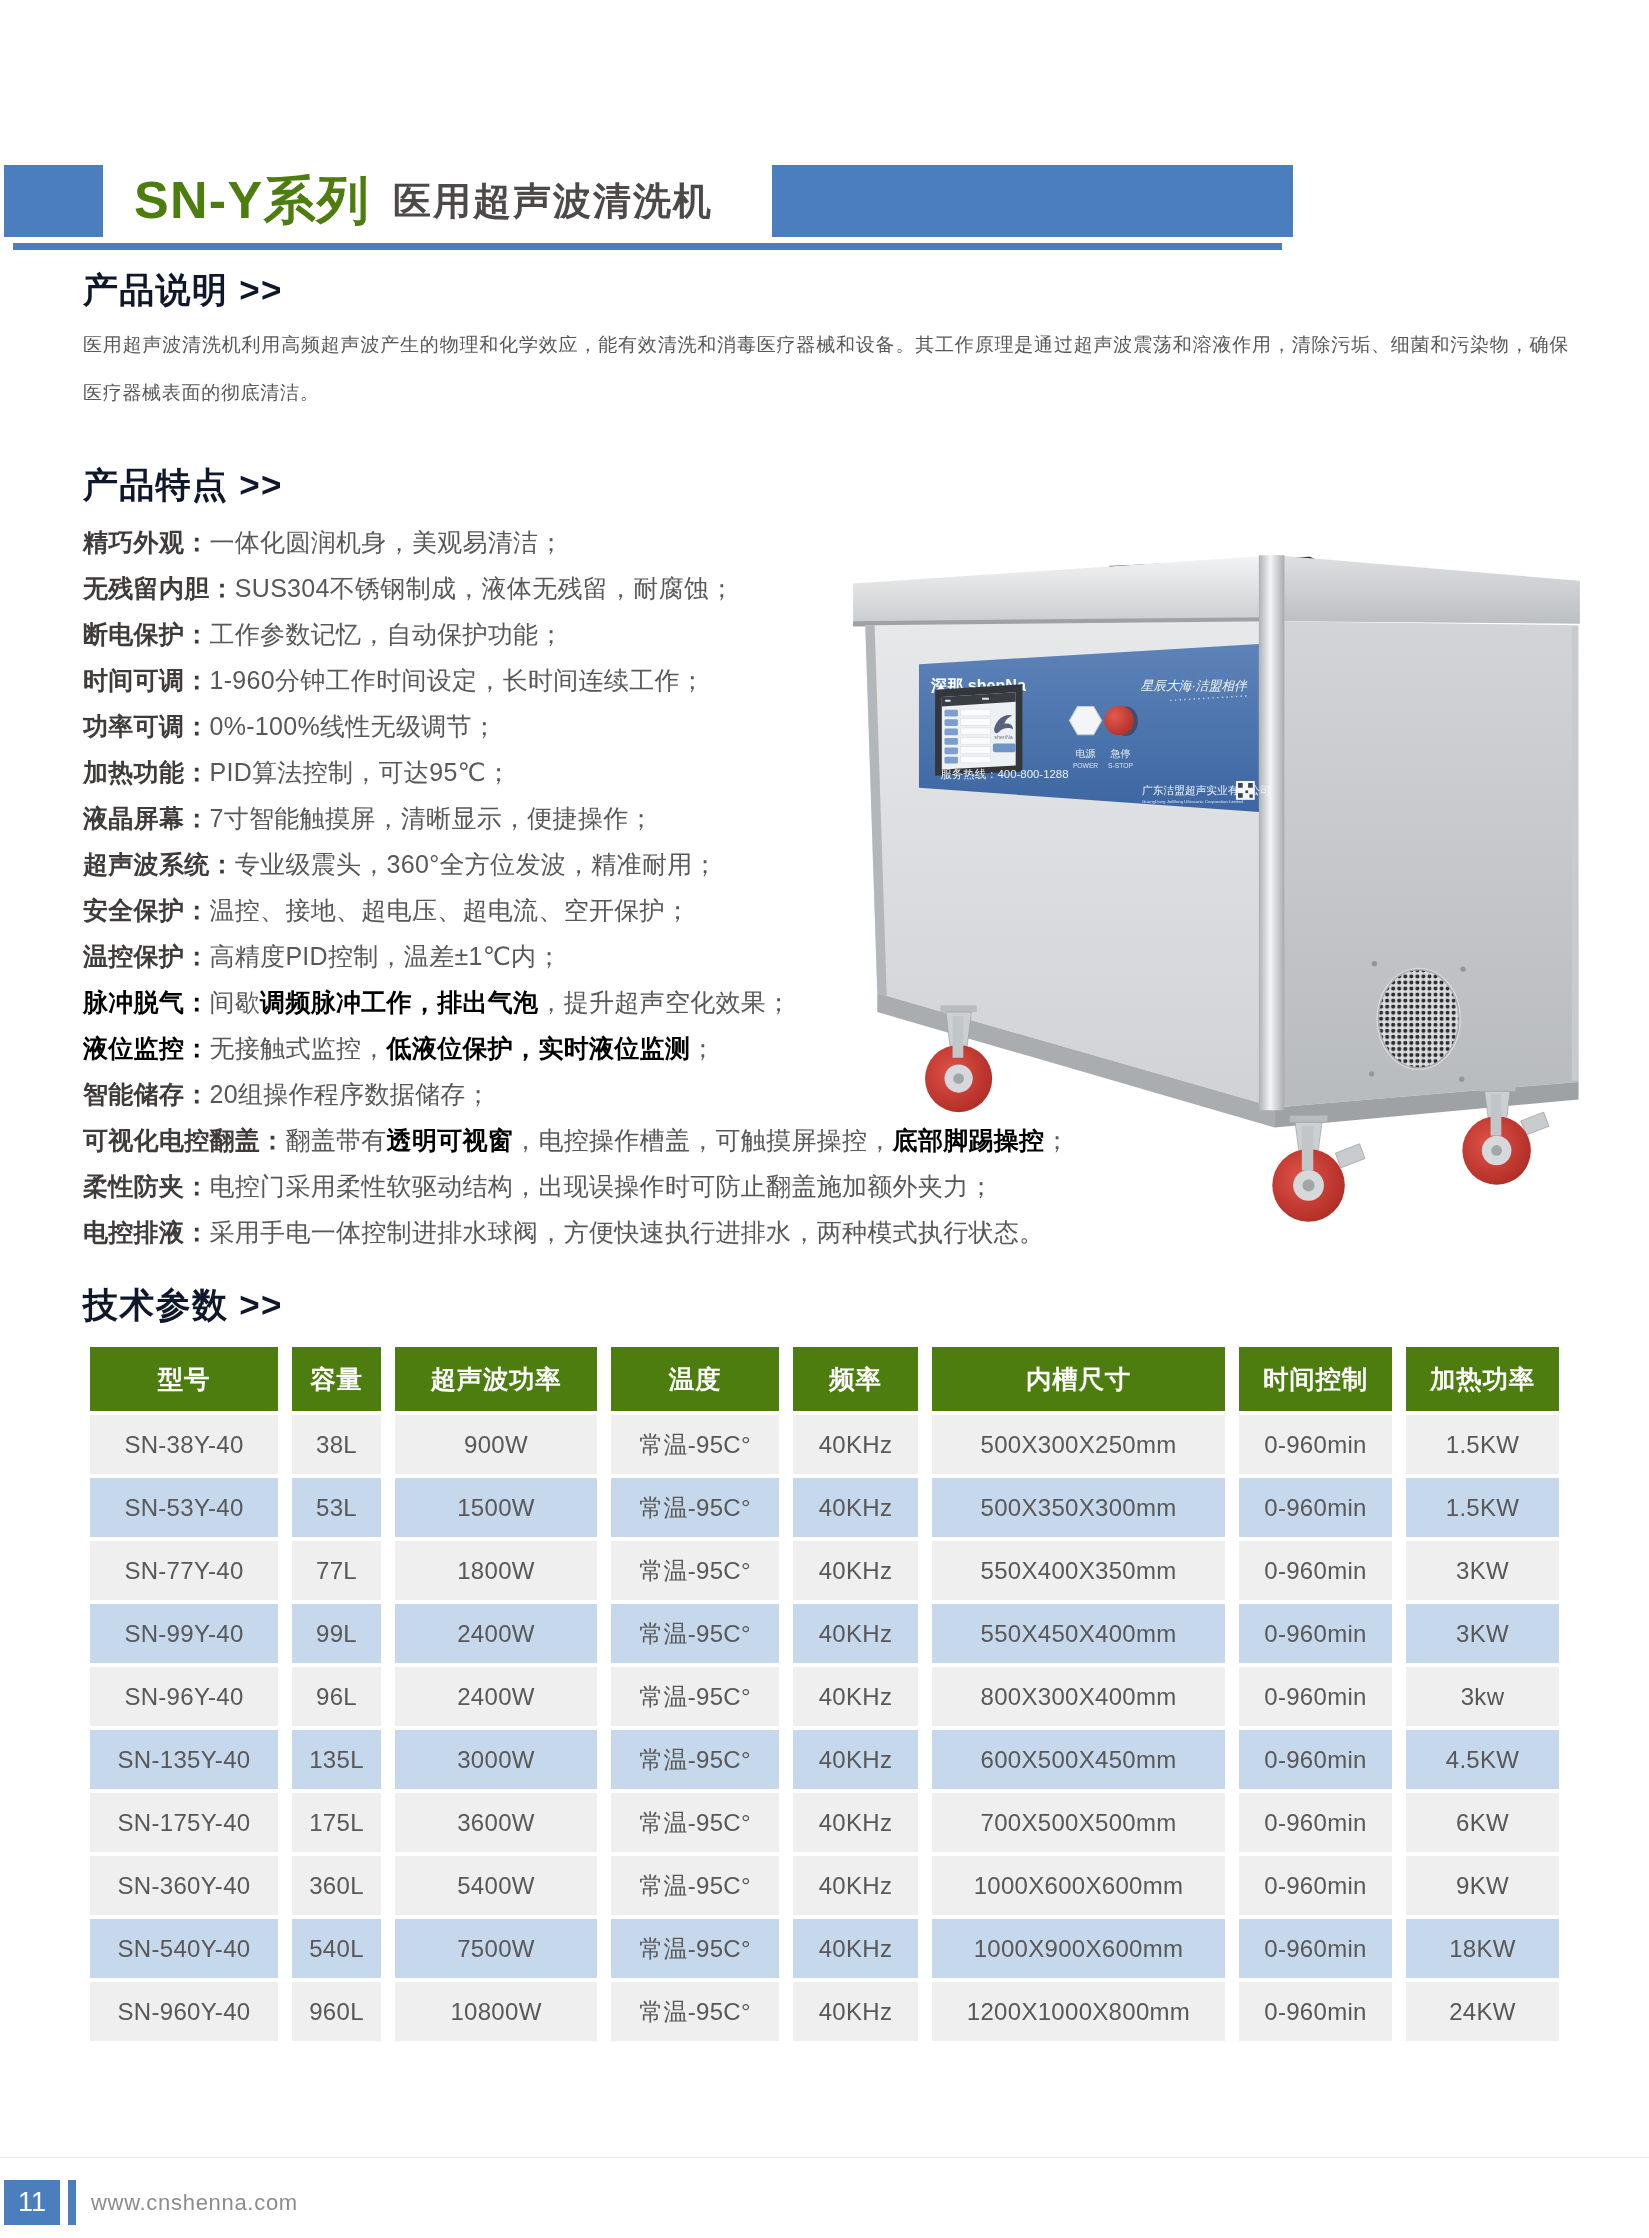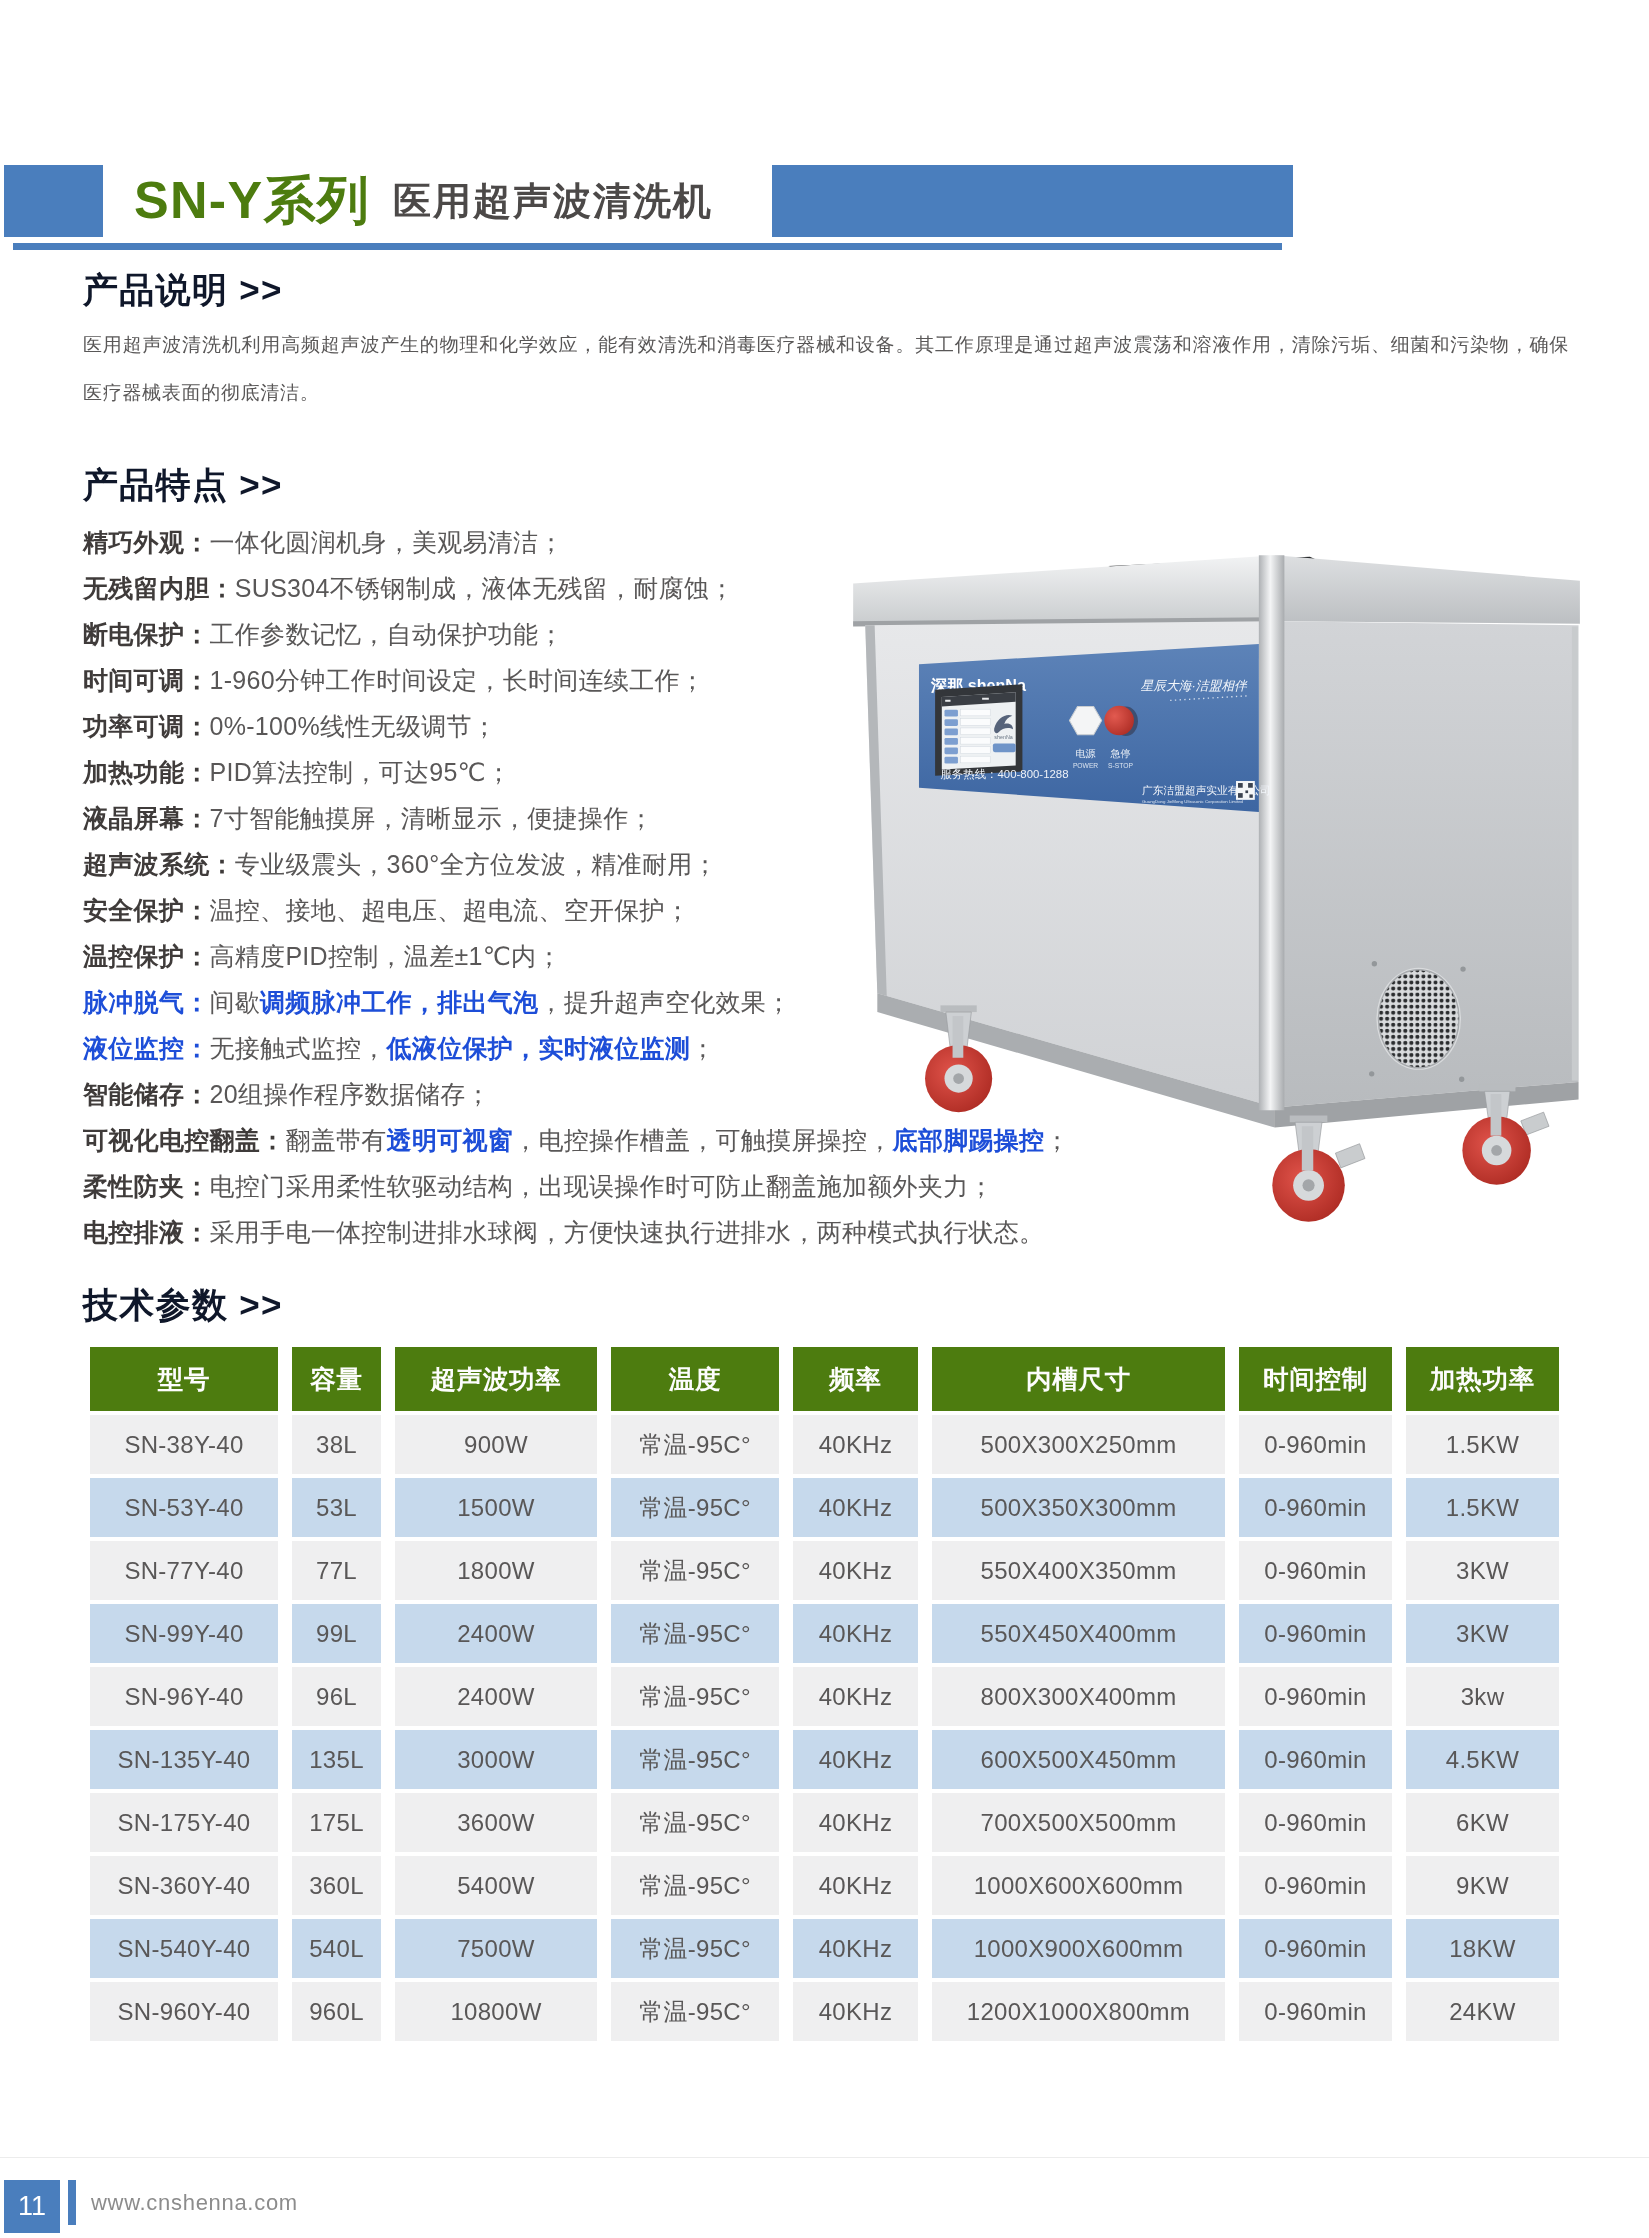--- a/index.html
+++ b/index.html
@@ -25,7 +25,7 @@
   .feat{height:46px;line-height:46px;font-size:25px;color:#595757;white-space:nowrap;letter-spacing:0.3px;}
   .feat .b{font-weight:800;color:#3f3b3a;margin-top:48px;}
   .feat .bl{color:#3f74bc;}
-  .feat .b.bl{color:#1d4ed8;font-family:Liberation Serif, serif;}
+  .feat .b.bl{color:#000000;font-family:Liberation Serif, serif;}
   
   table.specs{position:absolute;left:76px;top:1343px;border-collapse:separate;border-spacing:14px 4.7px;table-layout:fixed;}
   .specs col.c0{width:188px}.specs col.c1{width:89px}.specs col.c2{width:202px}

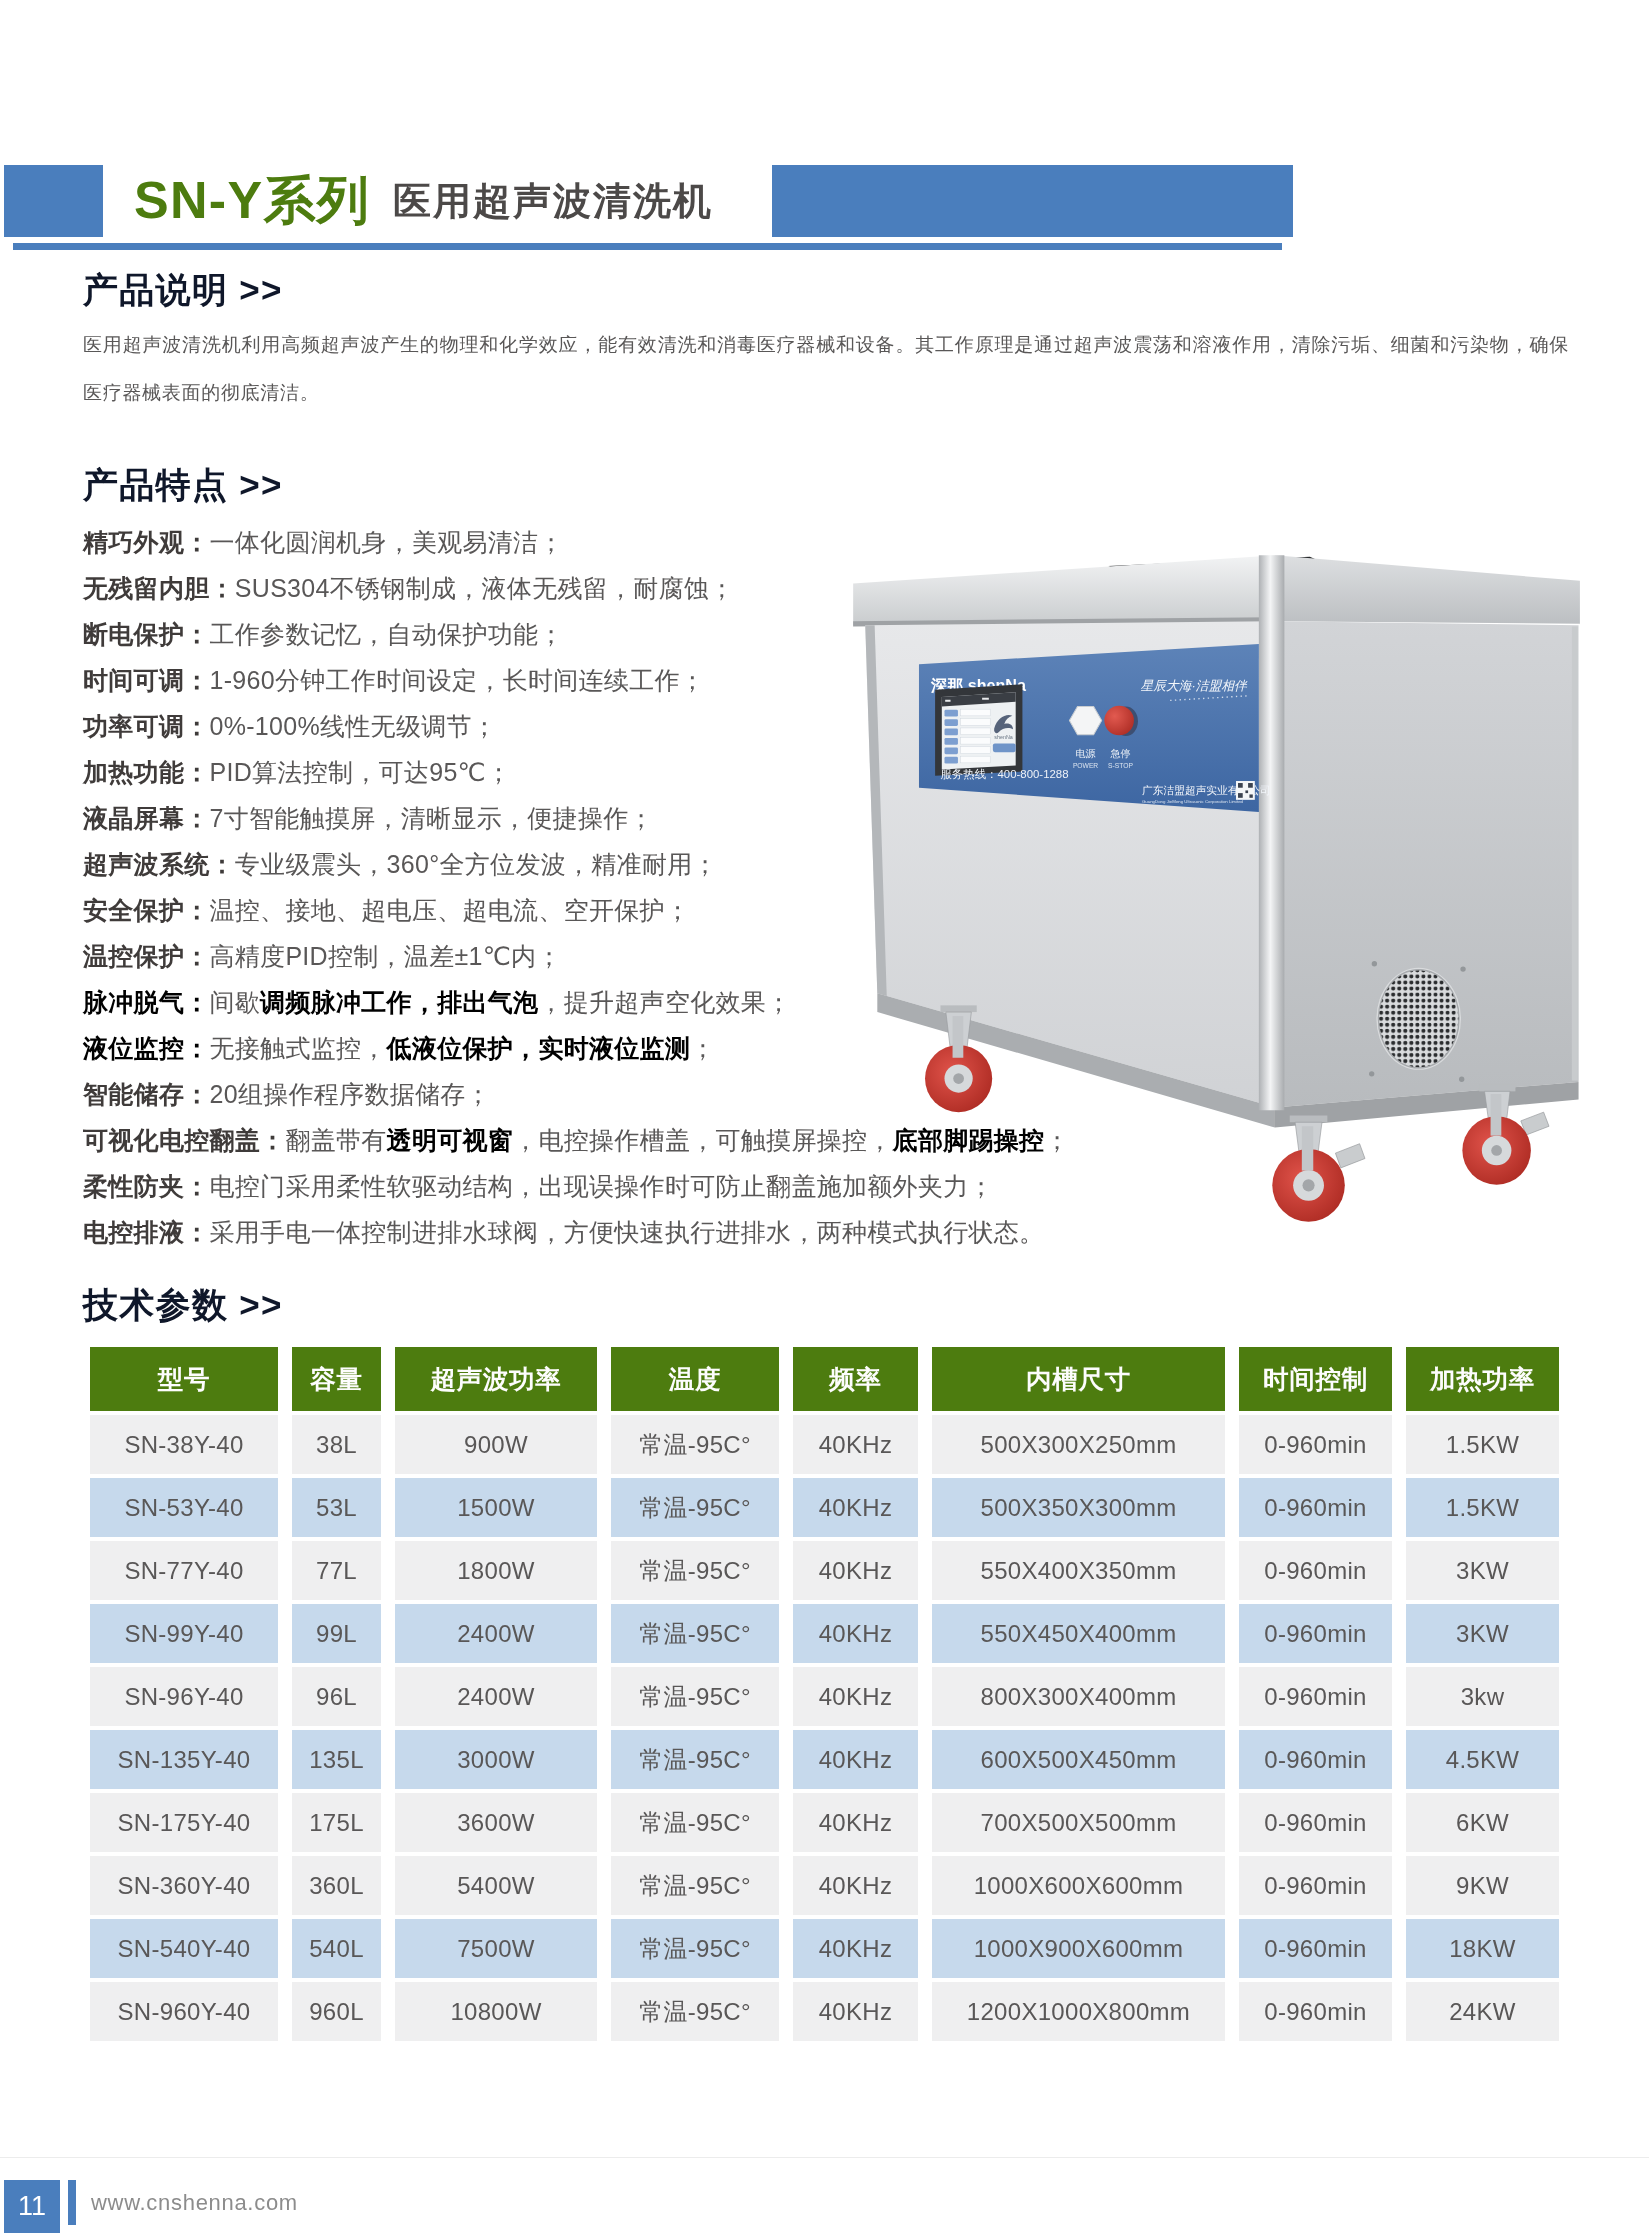--- a/index.html
+++ b/index.html
@@ -37,7 +37,7 @@
   .specs tr.r1 td{background:#c6d9ec;}
   
   .ft-line{left:0;top:2157px;width:1650px;height:1.3px;background:#ececec;}
-  .ft-badge{left:4px;top:2180px;width:56px;height:53px;background:#4a7ebd;color:#ffffff;
+  .ft-badge{left:4px;top:2180px;width:56px;height:45px;background:#4a7ebd;color:#ffffff;
     display:flex;align-items:center;justify-content:center;font-size:27px;}
   .ft-bar{left:68px;top:2180px;width:8px;height:45px;background:#4a7ebd;}
   .ft-site{left:91px;top:2180px;height:45px;display:flex;align-items:center;font-size:22px;color:#8c8c8c;letter-spacing:0.7px;}

